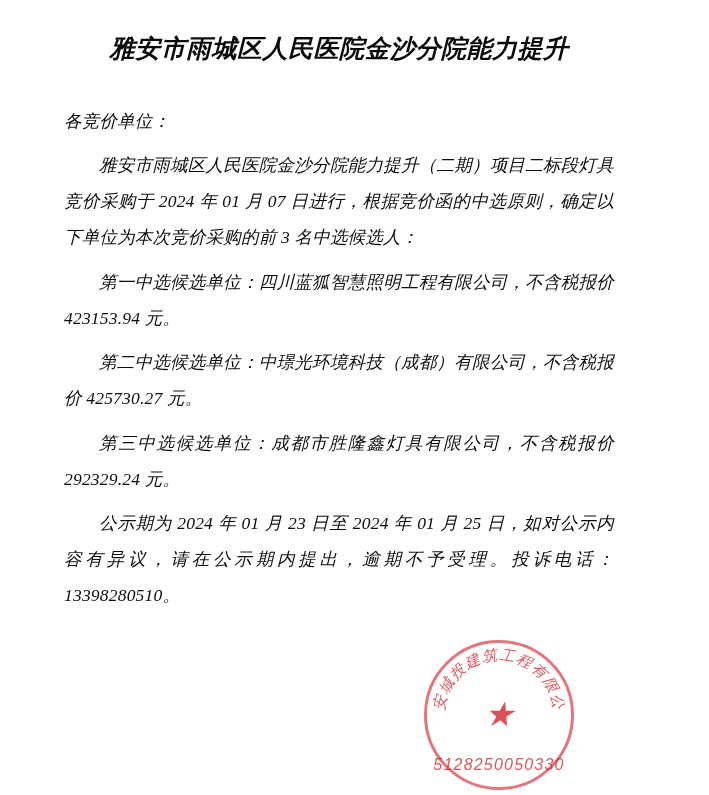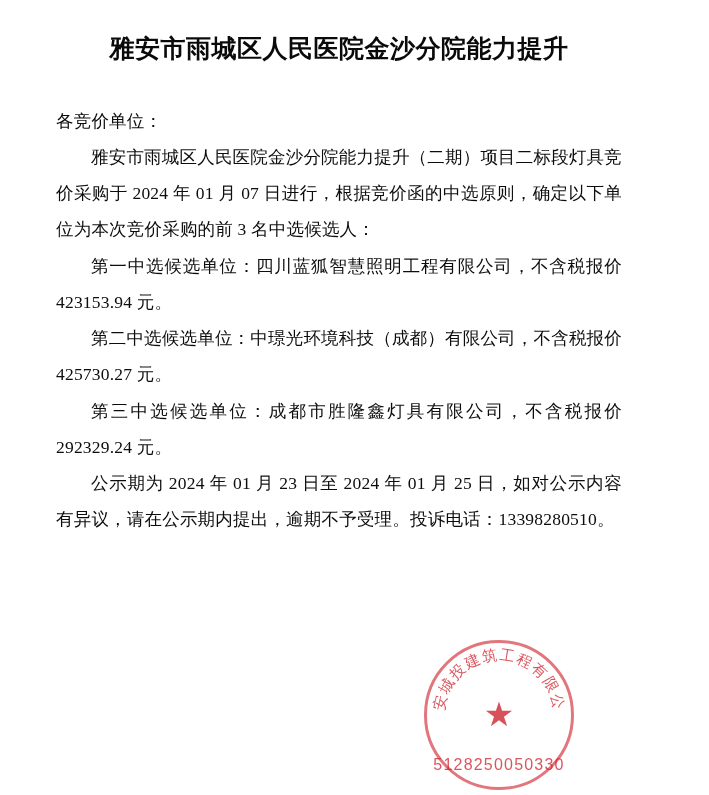--- a/index.html
+++ b/index.html
@@ -21,6 +21,7 @@
     height: 795px;
     box-sizing: border-box;
     padding: 24px 56px 0 56px;
+    font-style: italic;
   }
   .doc-title {
     text-align: center;

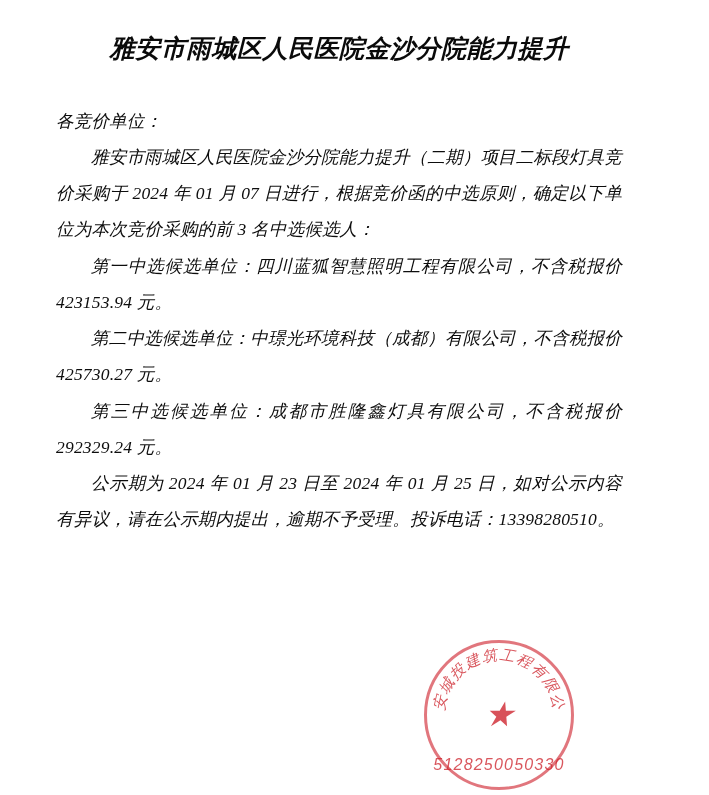--- a/index.html
+++ b/index.html
@@ -43,7 +43,7 @@
     letter-spacing: 0.2px;
   }
   .para {
-    margin: 0;
+    margin: 8px;
     text-align: justify;
     text-justify: inter-ideograph;
   }

